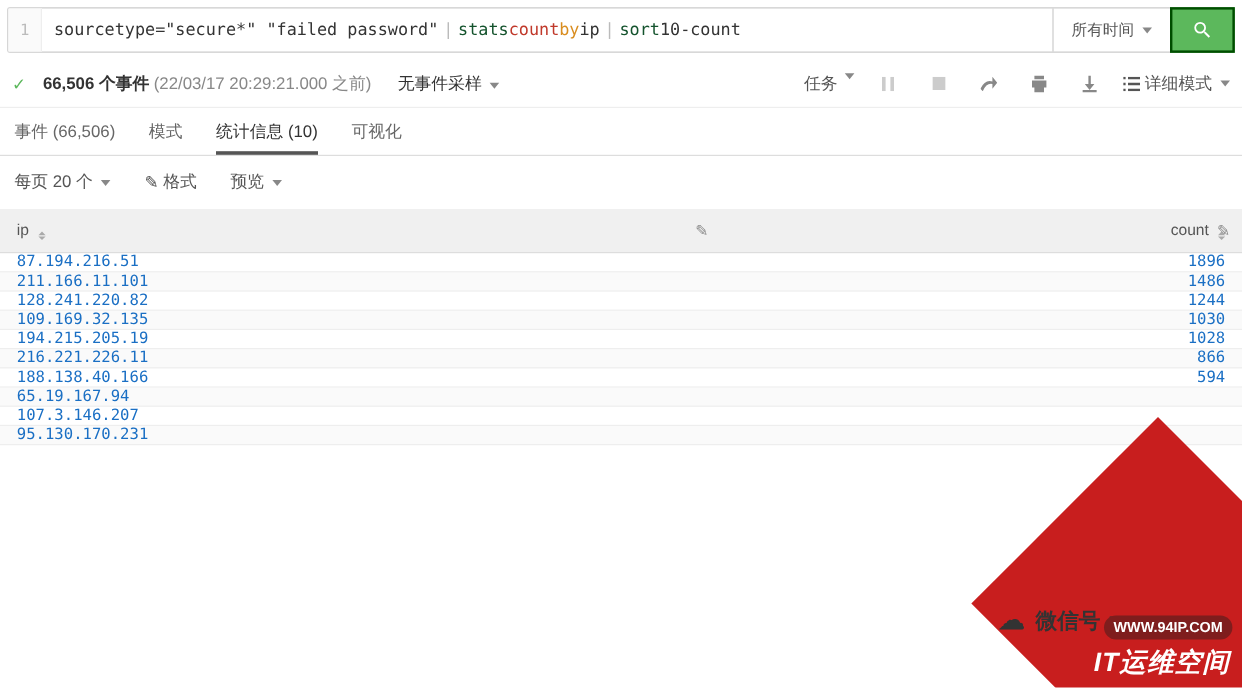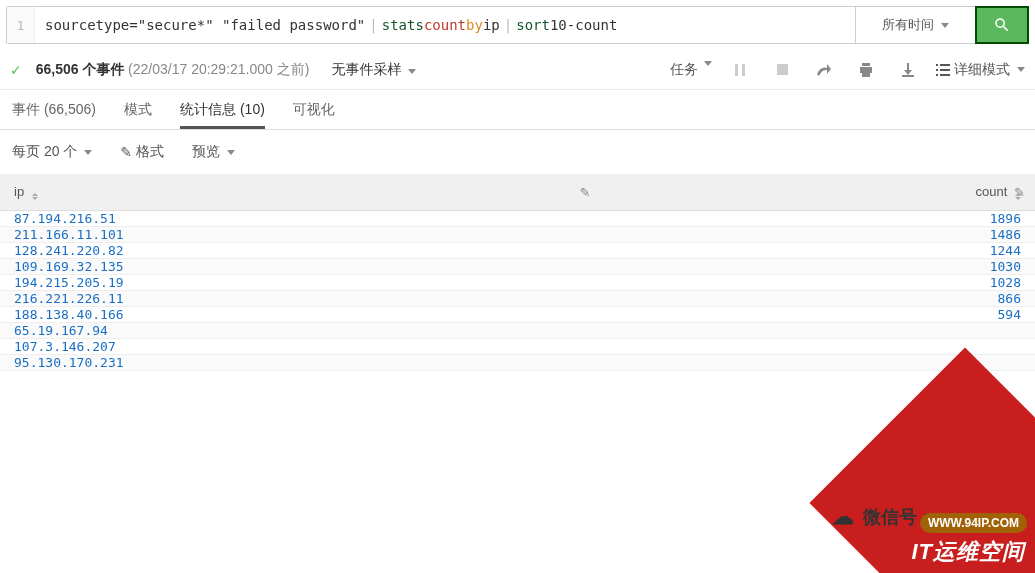--- a/index.html
+++ b/index.html
@@ -50,7 +50,7 @@
     .tok-by { color: #d98d1f; }
     .tok-arg { color: #333; }
     .time-picker {
-      width: 120px;
+      width: 98px;
       border-left: 1px solid #ccc;
       display: flex;
       align-items: center;

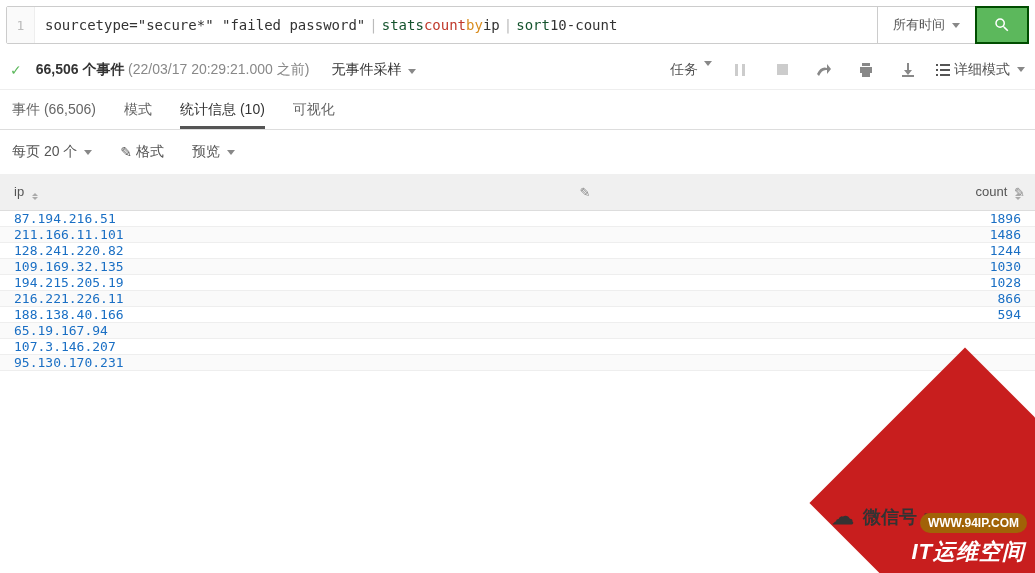--- a/index.html
+++ b/index.html
@@ -209,7 +209,7 @@
       position: absolute;
       right: 8px;
       bottom: 40px;
-      background: #a16207;
+      background: #7f1d1d;
       color: #fff;
       font-size: 12px;
       padding: 3px 8px;

